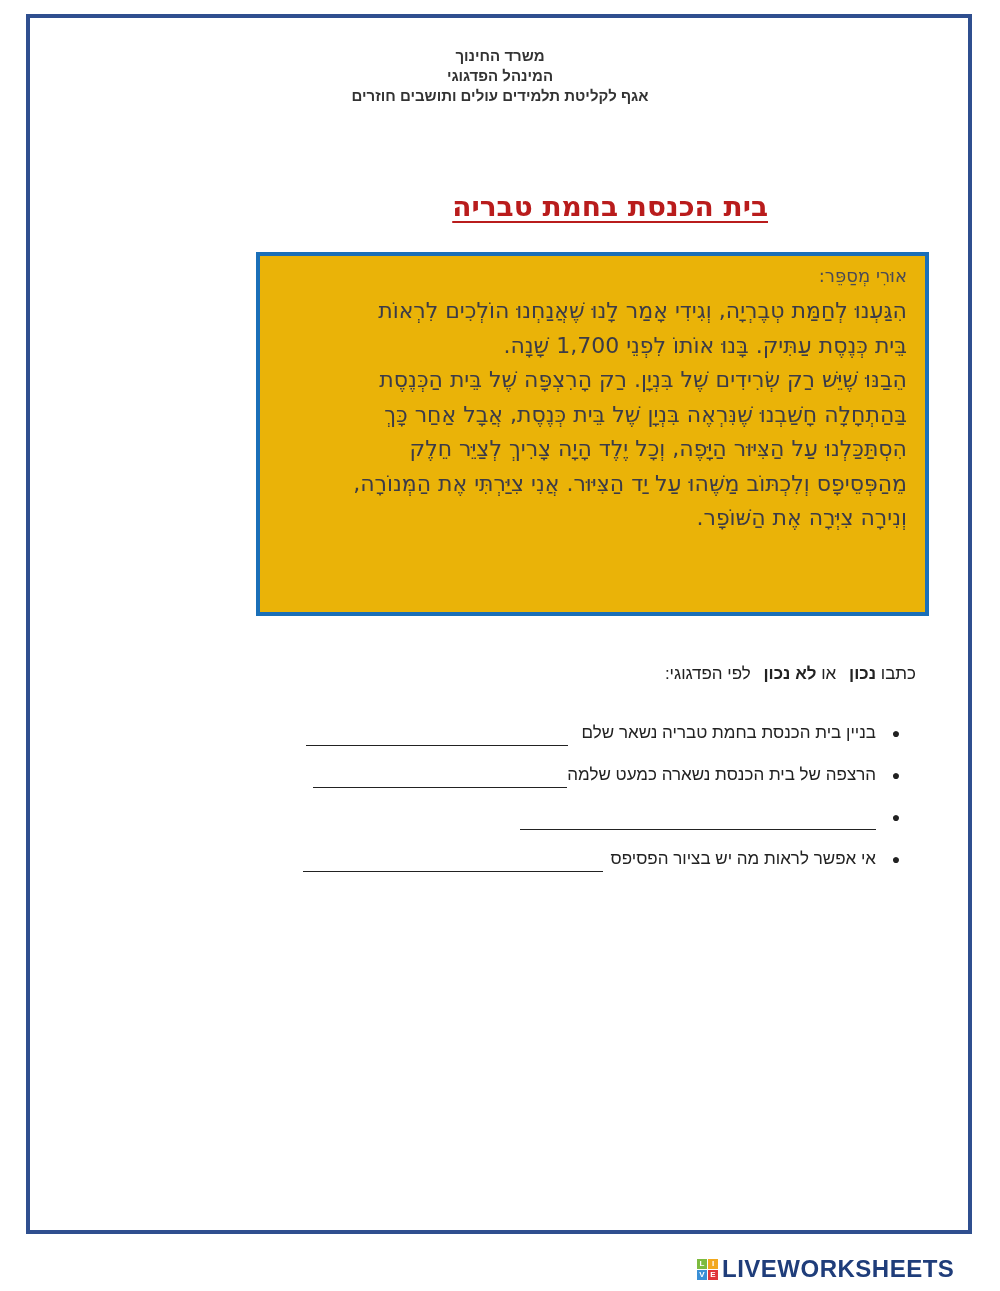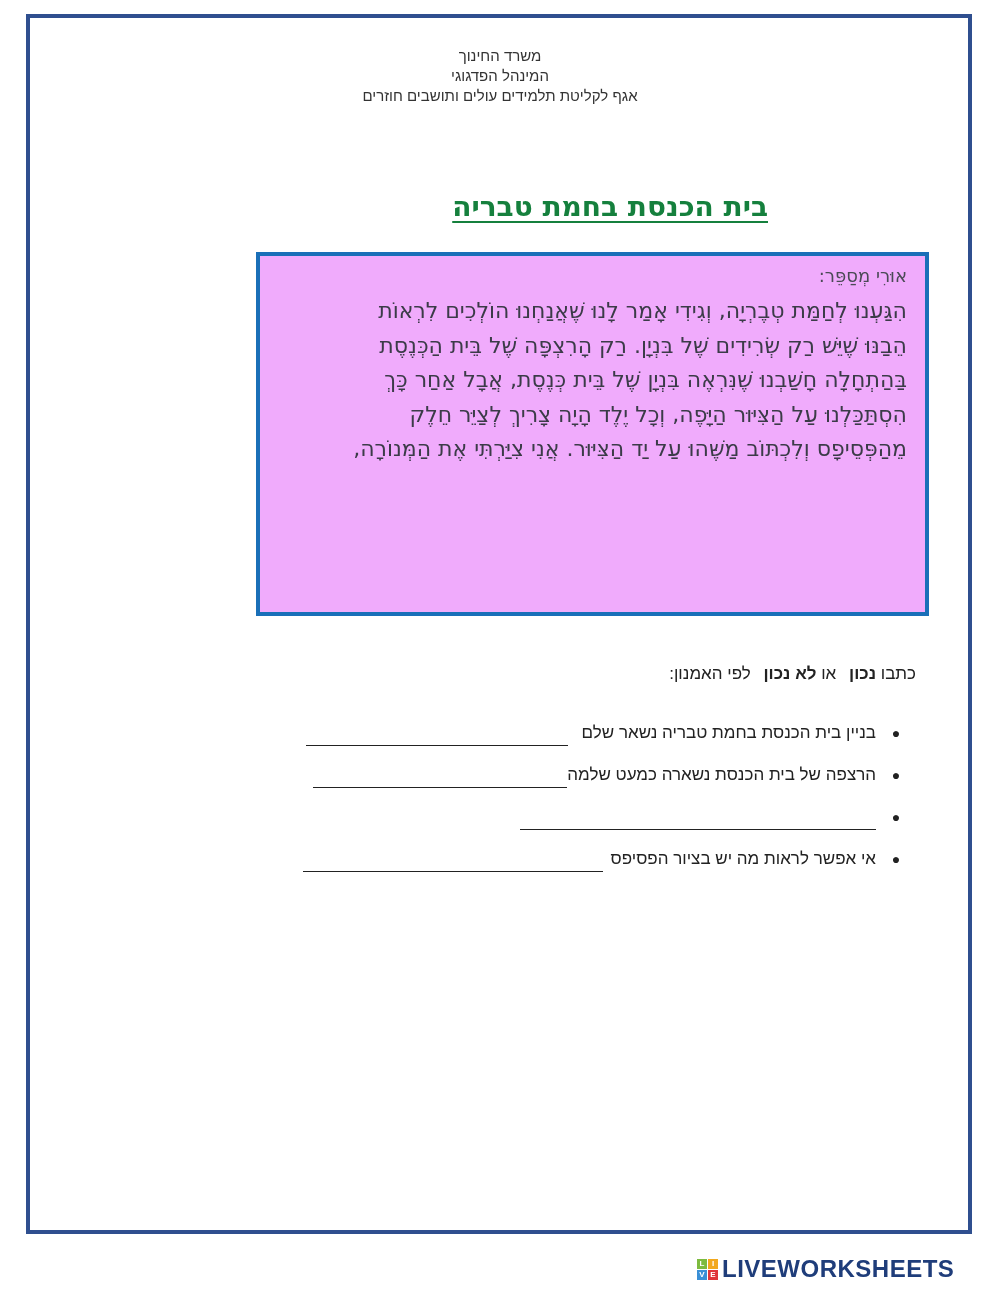--- a/index.html
+++ b/index.html
@@ -10,7 +10,7 @@
   .header { position:absolute; left:0; width:1000px; top:46px; text-align:center;
             direction:rtl; font-family:"Liberation Sans", sans-serif; font-size:15px;
             line-height:20px; color:#333; }
-  .header div { padding-left:0; }
+  .header div { padding-left:0;font-weight:bold; }
   .title { position:absolute; right:232px; top:190px; direction:rtl;
            font-family:"DejaVu Sans", sans-serif; font-weight:bold; font-size:28px;
            text-decoration:underline; text-underline-offset:5px; color:#15803d; }

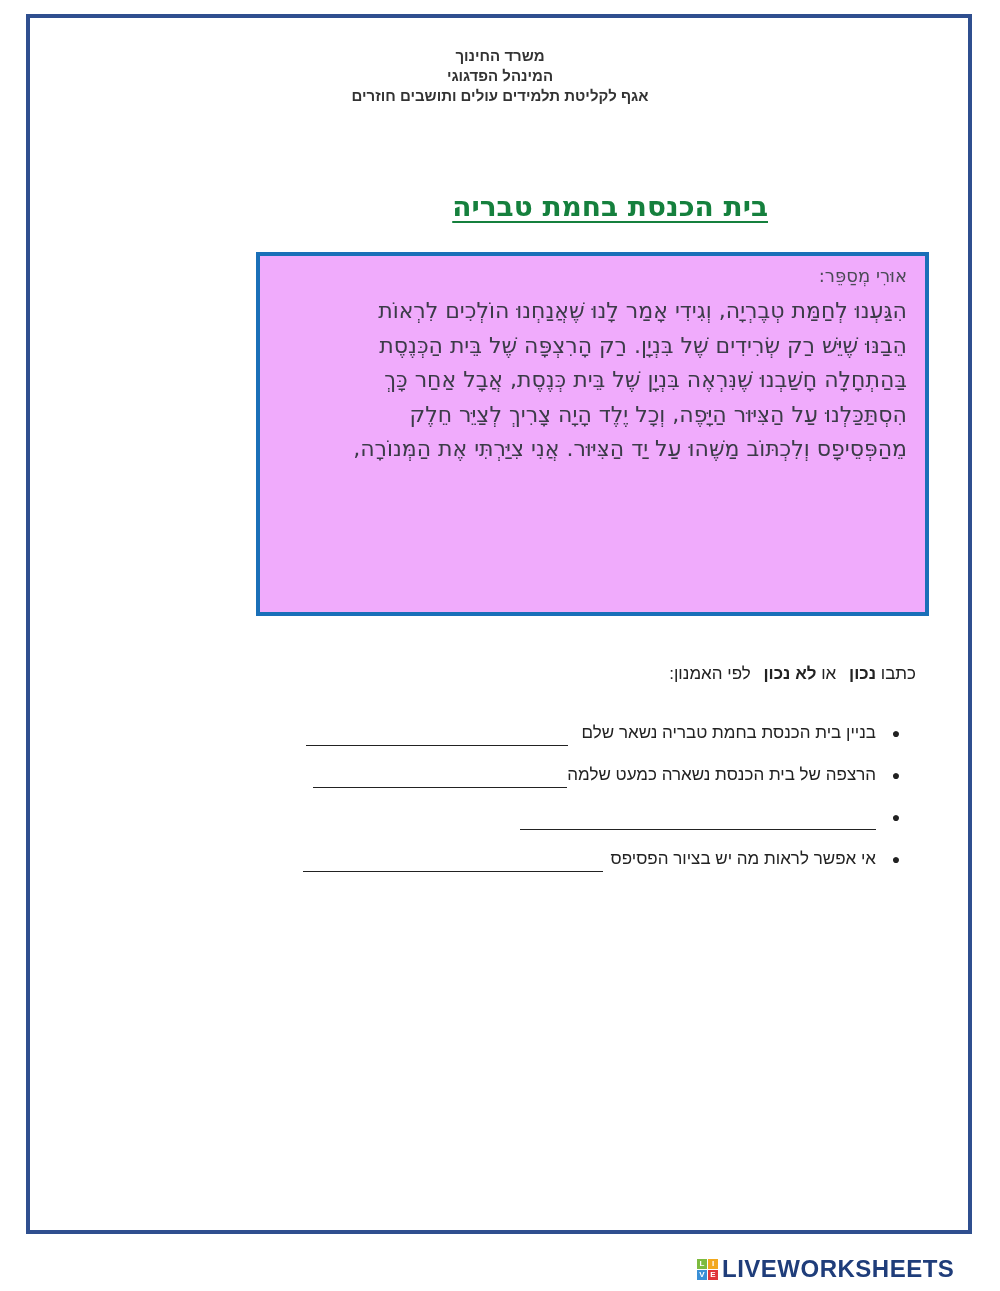--- a/index.html
+++ b/index.html
@@ -13,7 +13,7 @@
   .header div { padding-left:0;font-weight:bold; }
   .title { position:absolute; right:232px; top:190px; direction:rtl;
            font-family:"DejaVu Sans", sans-serif; font-weight:bold; font-size:28px;
-           text-decoration:underline; text-underline-offset:5px; color:#15803d; }
+           text-decoration:underline; text-underline-offset:5px; color:#b91c1c; }
   .passage { position:absolute; left:256px; top:252px; width:673px; height:364px;
              border:4px solid #1a6fb8; box-sizing:border-box; background:#f0abfc;
              direction:rtl; padding:6px 18px 0 14px; }

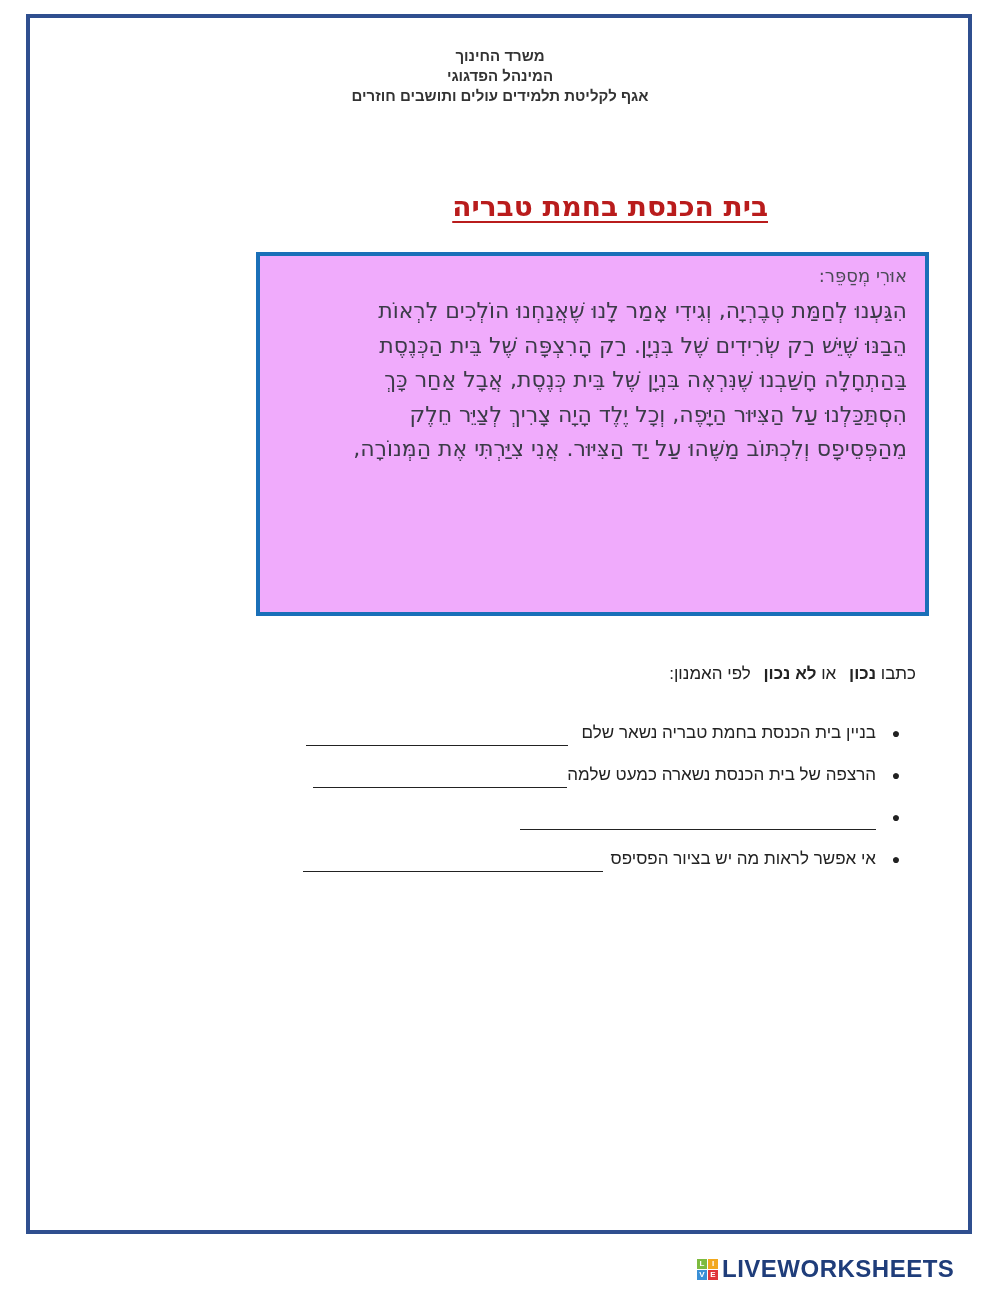--- a/index.html
+++ b/index.html
@@ -15,7 +15,7 @@
            font-family:"DejaVu Sans", sans-serif; font-weight:bold; font-size:28px;
            text-decoration:underline; text-underline-offset:5px; color:#b91c1c; }
   .passage { position:absolute; left:256px; top:252px; width:673px; height:364px;
-             border:4px solid #1a6fb8; box-sizing:border-box; background:#f0abfc;
+             border:4px solid #1a6fb8; box-sizing:border-box; background:#eab308;
              direction:rtl; padding:6px 18px 0 14px; }
   .passage .speaker { font-size:18px; color:#4a4a55; line-height:28px; margin-bottom:4px; }
   .passage .line { font-size:22px; color:#3b3b48; line-height:34.5px; white-space:nowrap;

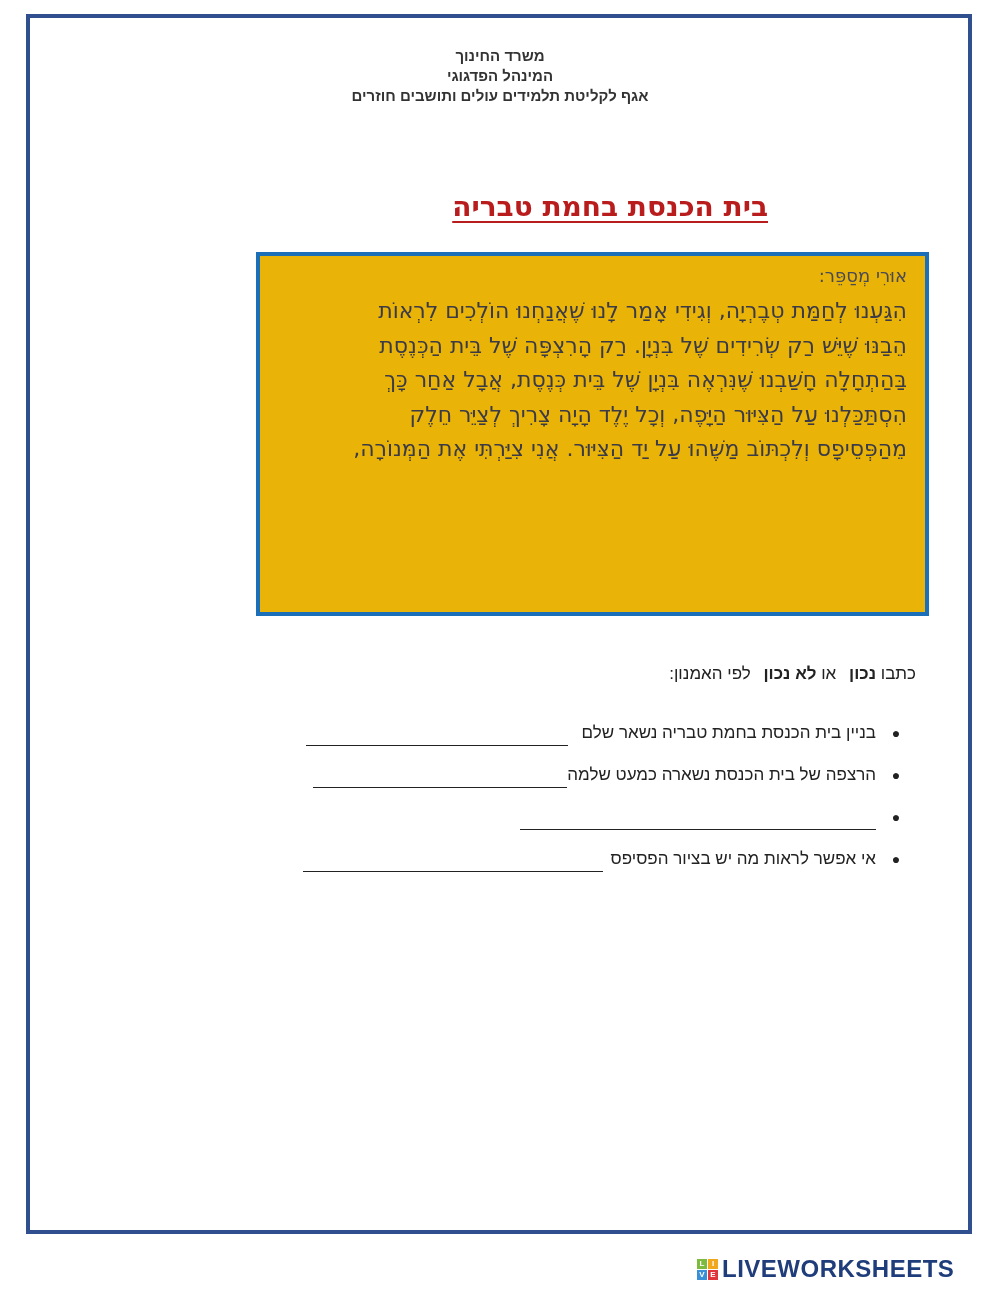--- a/index.html
+++ b/index.html
@@ -53,6 +53,7 @@
 <div class="passage">
   <div class="speaker">אוּרִי מְסַפֵּר:</div>
   <div class="line">הִגַּעְנוּ לְחַמַּת טְבֶרְיָה, וְגִידִי אָמַר לָנוּ שֶׁאֲנַחְנוּ הוֹלְכִים לִרְאוֹת</div>
+  <div class="line">בֵּית כְּנֶסֶת עַתִּיק. בָּנוּ אוֹתוֹ לִפְנֵי 1,700 שָׁנָה.</div>
   <div class="line">הֵבַנּוּ שֶׁיֵּשׁ רַק שְׂרִידִים שֶׁל בִּנְיָן. רַק הָרִצְפָּה שֶׁל בֵּית הַכְּנֶסֶת</div>
   <div class="line">בַּהַתְחָלָה חָשַׁבְנוּ שֶׁנִּרְאֶה בִּנְיָן שֶׁל בֵּית כְּנֶסֶת, אֲבָל אַחַר כָּךְ</div>
   <div class="line">הִסְתַּכַּלְנוּ עַל הַצִּיּוּר הַיָּפֶה, וְכָל יֶלֶד הָיָה צָרִיךְ לְצַיֵּר חֵלֶק</div>

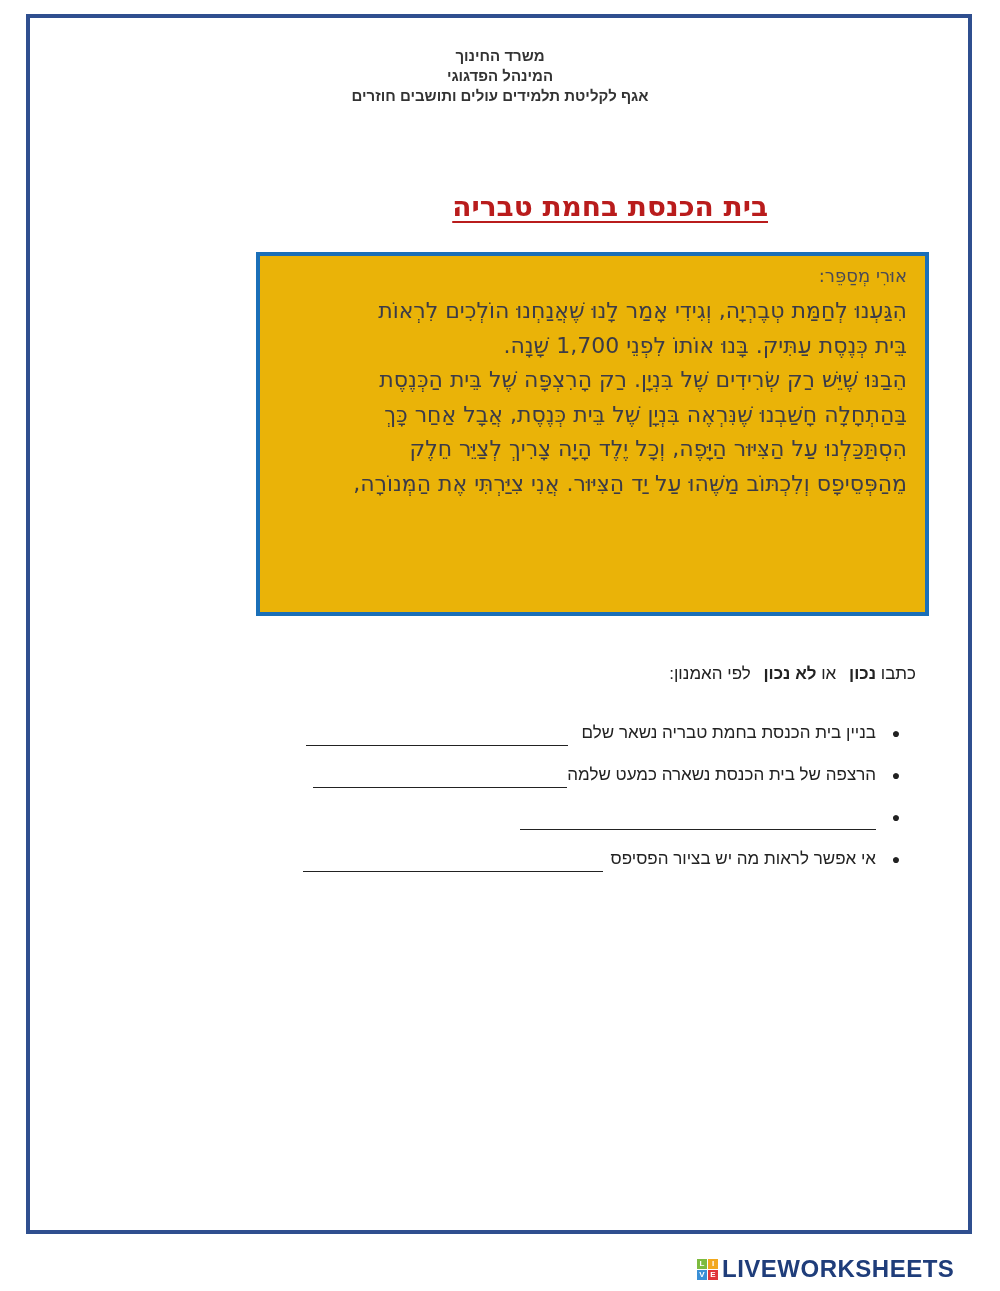--- a/index.html
+++ b/index.html
@@ -58,6 +58,7 @@
   <div class="line">בַּהַתְחָלָה חָשַׁבְנוּ שֶׁנִּרְאֶה בִּנְיָן שֶׁל בֵּית כְּנֶסֶת, אֲבָל אַחַר כָּךְ</div>
   <div class="line">הִסְתַּכַּלְנוּ עַל הַצִּיּוּר הַיָּפֶה, וְכָל יֶלֶד הָיָה צָרִיךְ לְצַיֵּר חֵלֶק</div>
   <div class="line">מֵהַפְּסֵיפָס וְלִכְתּוֹב מַשֶּׁהוּ עַל יַד הַצִּיּוּר. אֲנִי צִיַּרְתִּי אֶת הַמְּנוֹרָה,</div>
+  <div class="line">וְנִירָה צִיְּרָה אֶת הַשּׁוֹפָר.</div>
 </div>
 
 <div class="instruction">

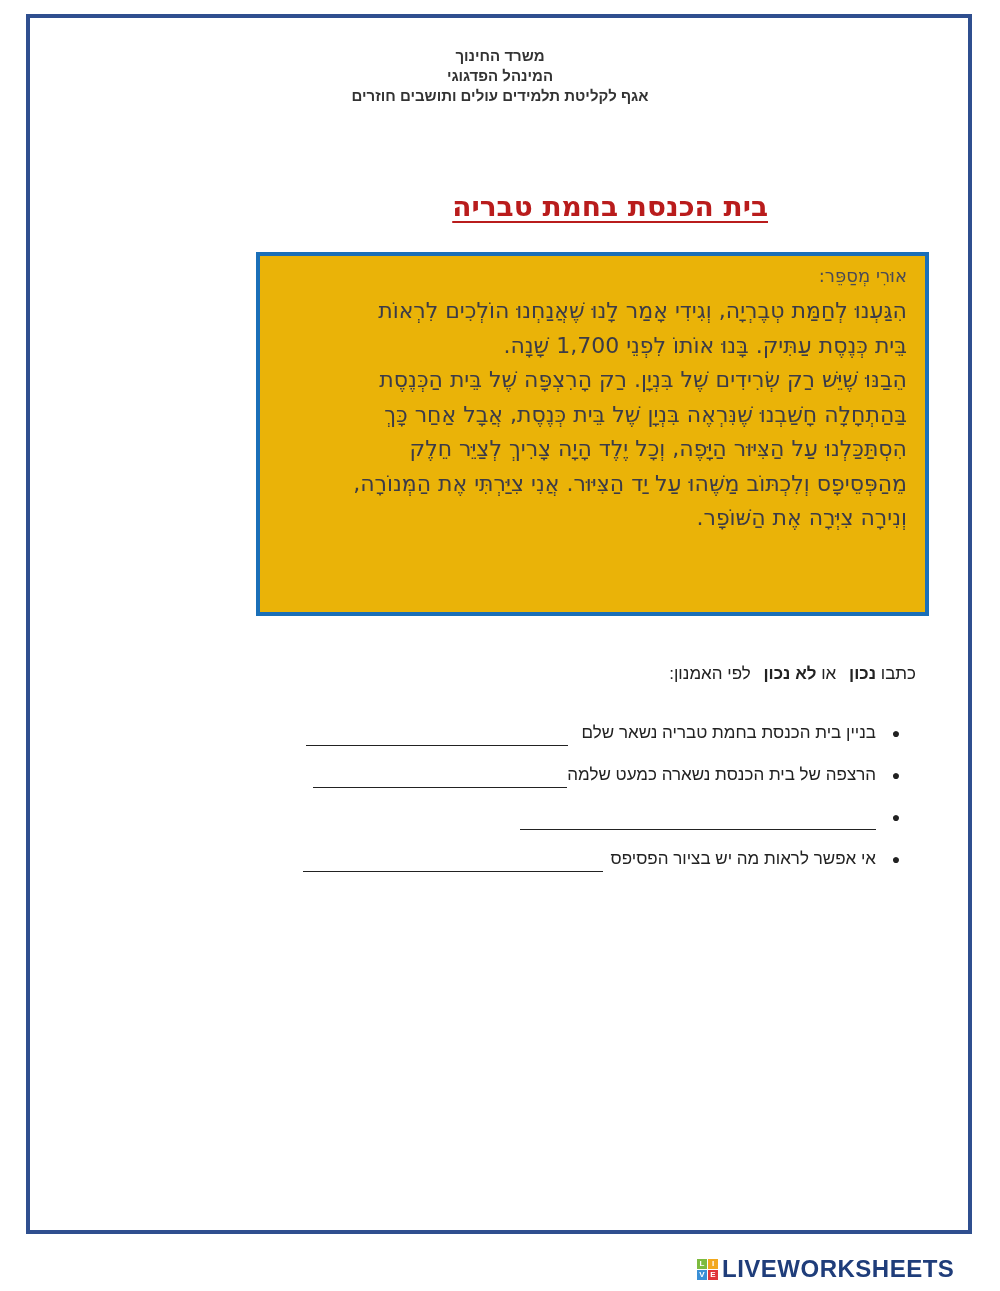--- a/index.html
+++ b/index.html
@@ -62,7 +62,7 @@
 </div>
 
 <div class="instruction">
-  <span>כתבו </span><b>נכון</b><span> או </span><b>לא נכון</b><span> לפי האמנון:</span>
+  <span>כתבו </span><b>נכון</b><span> או </span><b>לא נכון</b><span> לפי הפדגוגי:</span>
 </div>
 
 <ul class="questions">

